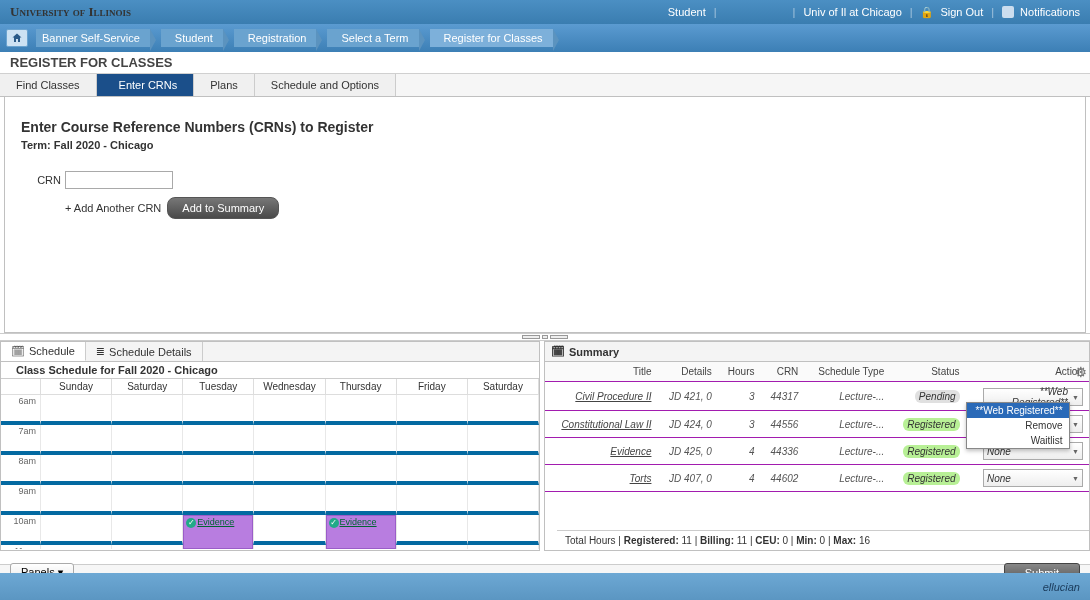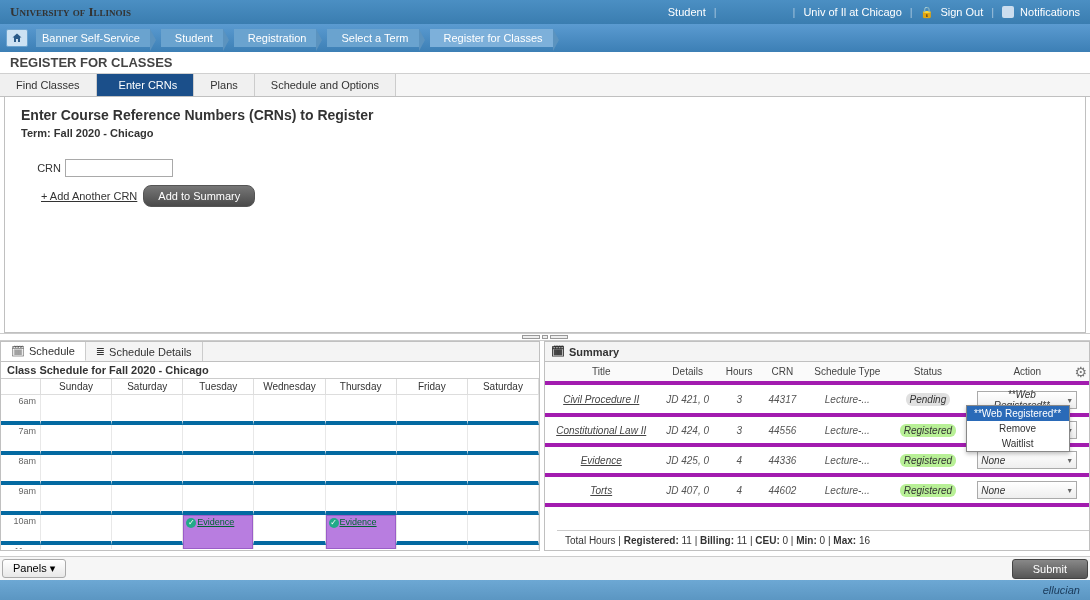--- a/index.html
+++ b/index.html
@@ -32,7 +32,7 @@
 
 
 .main-area { padding: 10px 16px; border: 1px solid #c0c0c0; border-top: none; margin: 0 4px; height: 236px; background:#fff; }
-.heading { font-size: 14px; font-weight: bold; color: #333; margin-bottom: 4px; }
+.heading { font-size: 14px; font-weight: bold; color: #333; margin-bottom: 4px; margin-top: 12px; }
 .term-text { font-size: 11px; font-weight: bold; margin-bottom: 20px; }
 .crn-row { display: flex; align-items: center; gap: 4px; margin-bottom: 8px; margin-left: 14px; }
 .crn-label { font-size: 11px; width: 26px; text-align: right; }

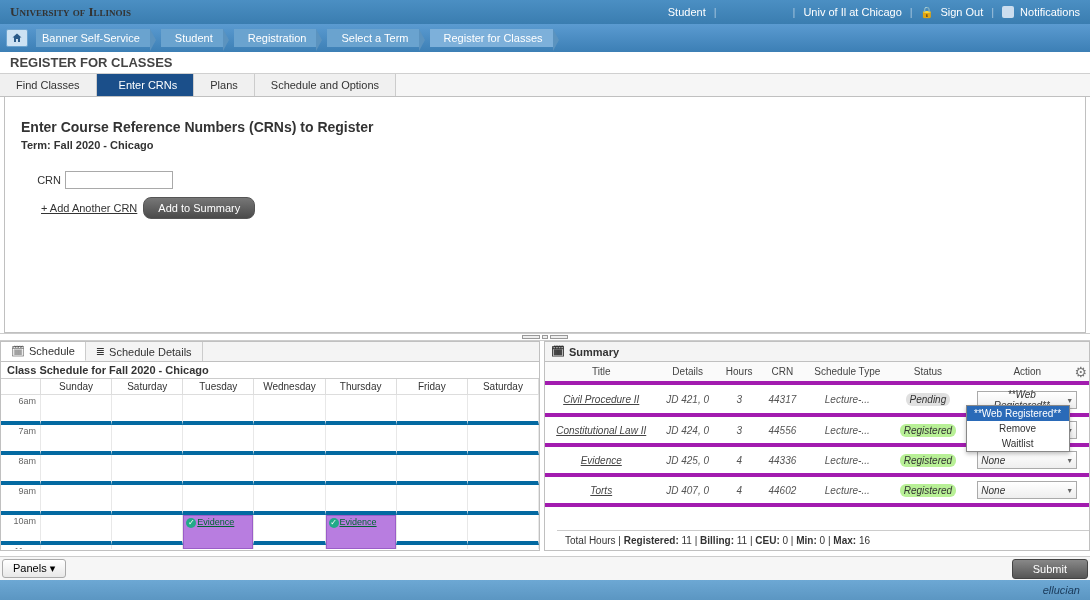--- a/index.html
+++ b/index.html
@@ -38,7 +38,7 @@
 .crn-label { font-size: 11px; width: 26px; text-align: right; }
 .crn-input { width: 108px; height: 18px; border: 1px solid #a9a9a9; padding: 1px 3px; }
 .links-row { display: flex; align-items: center; gap: 6px; margin-left: 20px; }
-.add-link { font-size: 11px; color: #333; text-decoration: underline; cursor: pointer; }
+.add-link { font-size: 11px; color: #333; cursor: pointer; margin-left: 24px; }
 .btn { padding: 4px 14px; border: 1px solid #555; border-radius: 8px; background: linear-gradient(#777, #4a4a4a); color: #fff; font-size: 11px; cursor: pointer; }
 
 

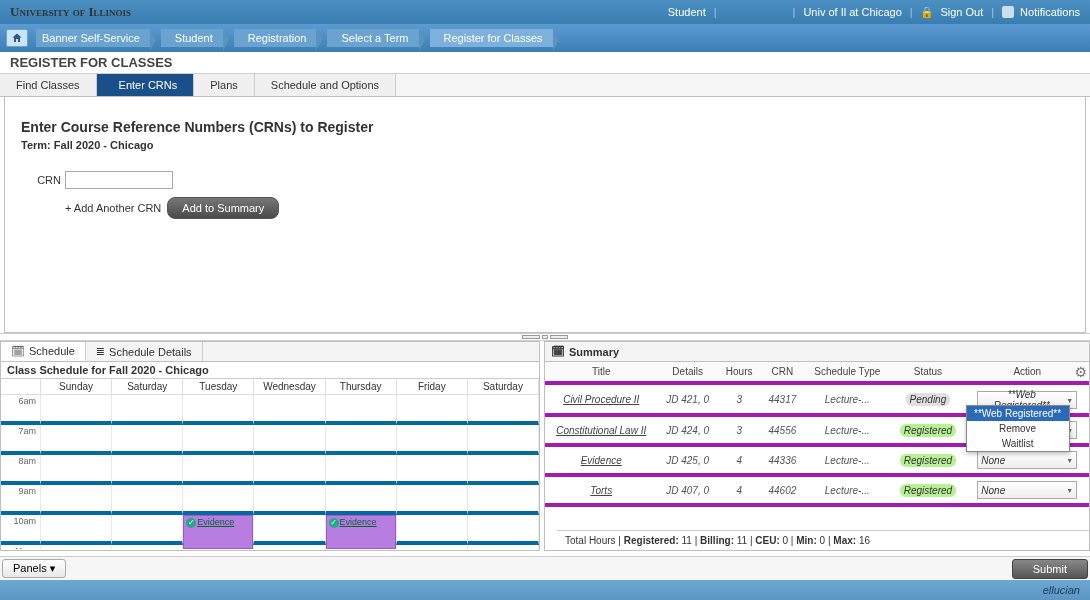--- a/index.html
+++ b/index.html
@@ -55,7 +55,7 @@
 .pane-tabs { display: flex; border-bottom: 1px solid #c0c0c0; height: 20px; font-size: 11px; background:#f4f4f4; }
 .pane-tab { padding: 3px 10px; border-right: 1px solid #ccc; cursor: pointer; display:flex; align-items:center; gap:4px; }
 .pane-tab.active { background: #fff; border-bottom:1px solid #fff; }
-.pane-header { padding: 2px 6px; font-size: 11px; font-weight:bold; border-bottom:1px solid #ccc; }
+.pane-header { padding: 2px 15px; font-size: 11px; font-weight:bold; border-bottom:1px solid #ccc; }
 
 
 .cal-head { display: grid; grid-template-columns: 40px repeat(7, 1fr); font-size: 10px; border-bottom: 1px solid #ddd; }

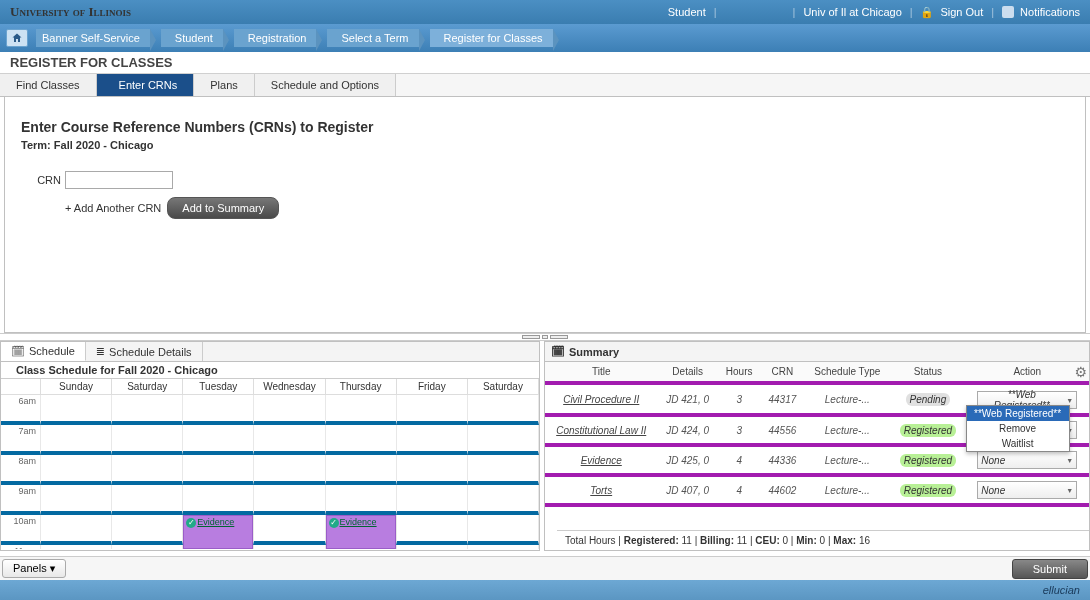--- a/index.html
+++ b/index.html
@@ -70,7 +70,7 @@
 
 .sum-head { display:flex; align-items:center; gap:4px; padding:3px 6px; border-bottom:1px solid #c0c0c0; font-size:11px; font-weight:bold; background:#f4f4f4; height:20px; }
 .sum-table { width: 100%; border-collapse: collapse; font-size: 10px; }
-.sum-table th, .sum-table td { padding: 4px 6px; border-bottom: 4px solid #a21caf; text-align: center; }
+.sum-table th, .sum-table td { padding: 4px 6px; border-bottom: 1px solid #a21caf; text-align: right; }
 .sum-table th { font-weight: normal; color:#444; background:#fafafa; }
 .sum-table td.italic { font-style: italic; color:#555; }
 .title-cell { text-decoration: underline; font-style: italic; color:#444; cursor:pointer;}

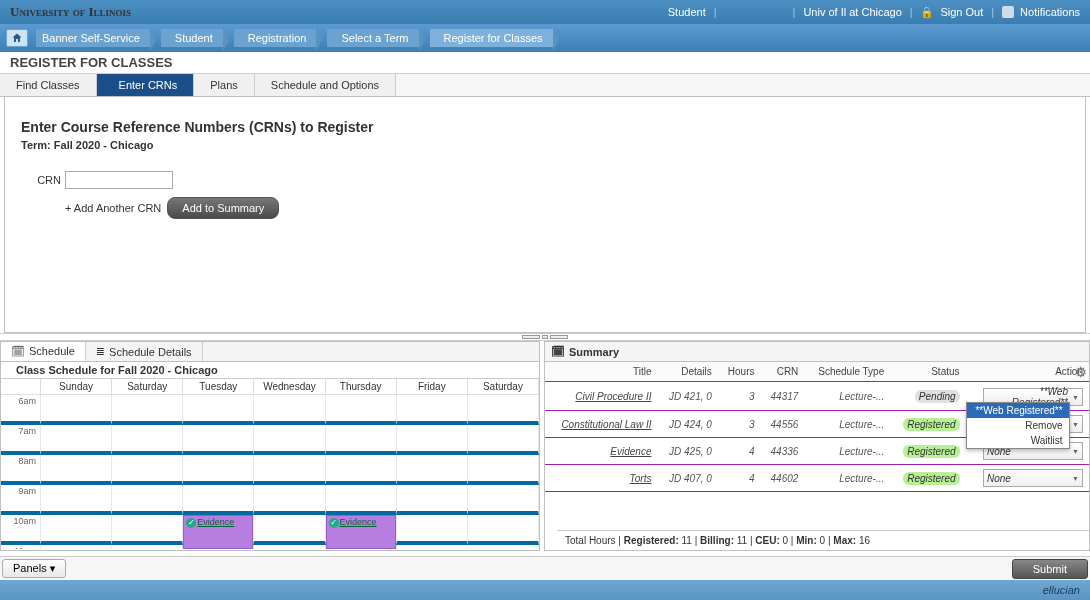--- a/index.html
+++ b/index.html
@@ -88,7 +88,7 @@
 .dropdown div.sel { background:#2a6ab8; color:#fff; }
 
 
-.footer-row { position: absolute; bottom: 20px; left: 0; right: 0; height: 24px; background: #f6f6f6; border-top: 1px solid #ccc; display:flex; align-items:center; justify-content: space-between; padding: 0 2px; }
+.footer-row { position: absolute; bottom: 20px; left: 0; right: 0; height: 16px; background: #f6f6f6; border-top: 1px solid #ccc; display:flex; align-items:center; justify-content: space-between; padding: 0 10px; }
 .panels-btn { padding: 2px 10px; border:1px solid #aaa; border-radius:3px; background: linear-gradient(#fff,#e8e8e8); font-size:11px; cursor:pointer; }
 .submit-btn { padding: 3px 20px; border:1px solid #444; border-radius:3px; background: linear-gradient(#888,#555); color:#fff; font-size:11px; cursor:pointer; }
 .brand-footer { position:absolute; bottom:0; left:0; right:0; height:20px; background: linear-gradient(#6da8d4,#5b96c2); display:flex; align-items:center; justify-content:flex-end; padding: 0 10px; color:#1a3a5a; font-size:11px; font-style:italic;}

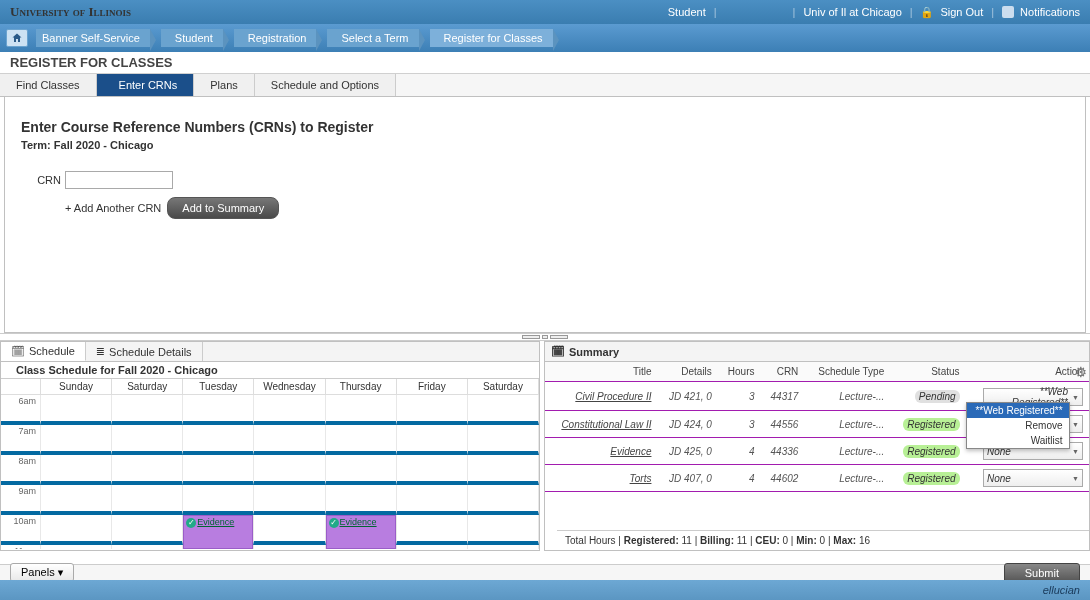--- a/index.html
+++ b/index.html
@@ -91,7 +91,7 @@
 .footer-row { position: absolute; bottom: 20px; left: 0; right: 0; height: 16px; background: #f6f6f6; border-top: 1px solid #ccc; display:flex; align-items:center; justify-content: space-between; padding: 0 10px; }
 .panels-btn { padding: 2px 10px; border:1px solid #aaa; border-radius:3px; background: linear-gradient(#fff,#e8e8e8); font-size:11px; cursor:pointer; }
 .submit-btn { padding: 3px 20px; border:1px solid #444; border-radius:3px; background: linear-gradient(#888,#555); color:#fff; font-size:11px; cursor:pointer; }
-.brand-footer { position:absolute; bottom:0; left:0; right:0; height:20px; background: linear-gradient(#6da8d4,#5b96c2); display:flex; align-items:center; justify-content:flex-end; padding: 0 10px; color:#1a3a5a; font-size:11px; font-style:italic;}
+.brand-footer { position:absolute; bottom:0; left:0; right:0; height:27px; background: linear-gradient(#6da8d4,#5b96c2); display:flex; align-items:center; justify-content:flex-end; padding: 0 10px; color:#1a3a5a; font-size:11px; font-style:italic;}
 </style>
 </head>
 <body>

